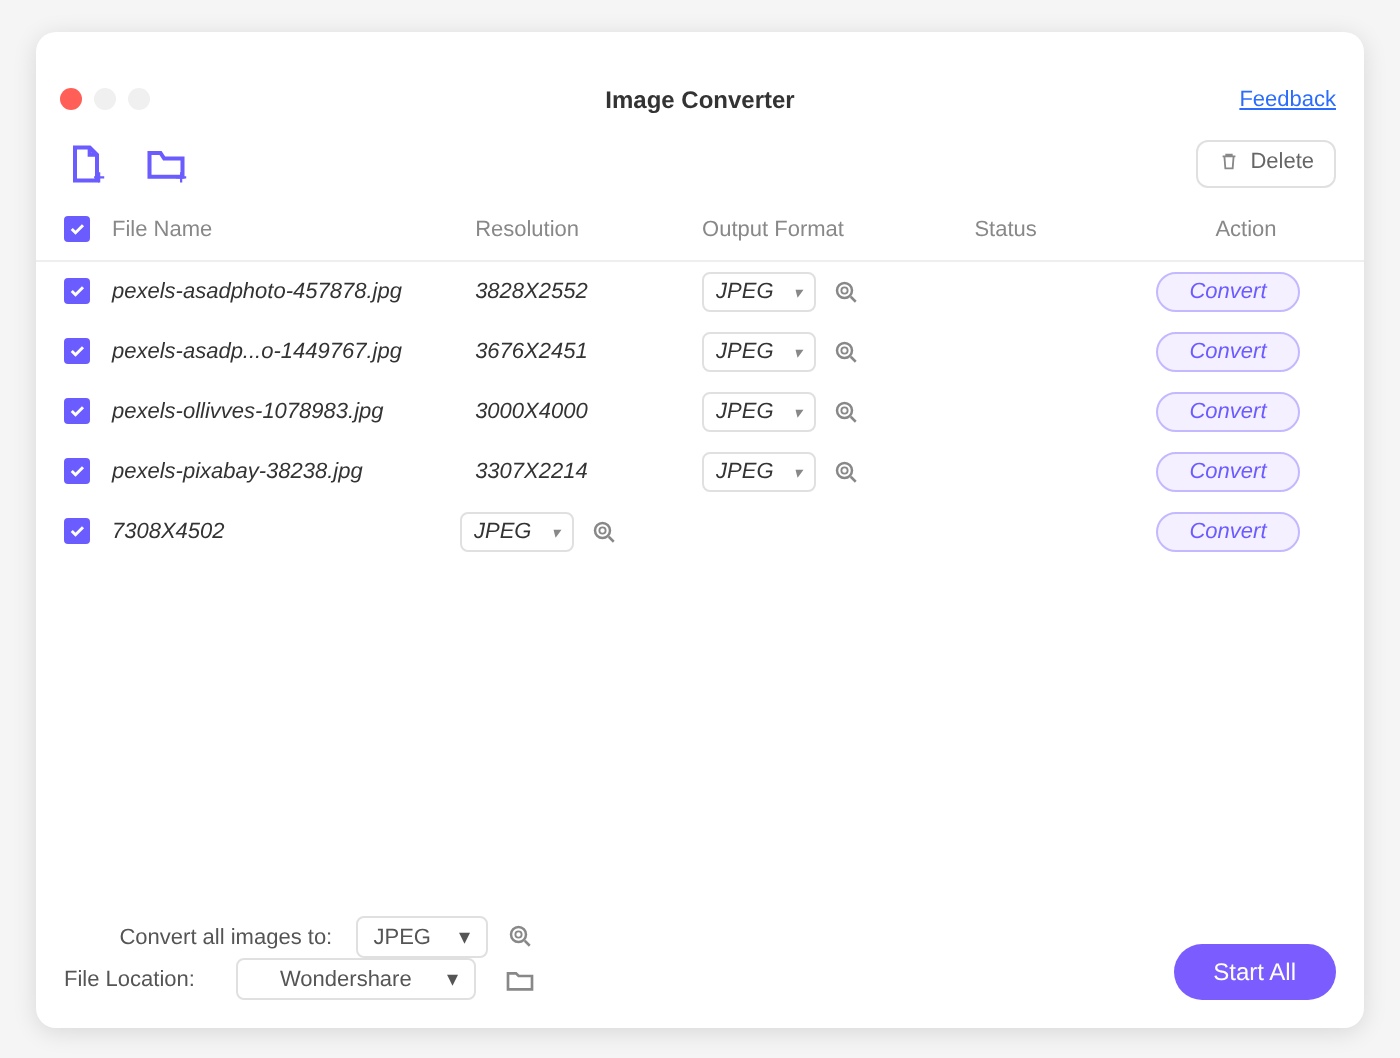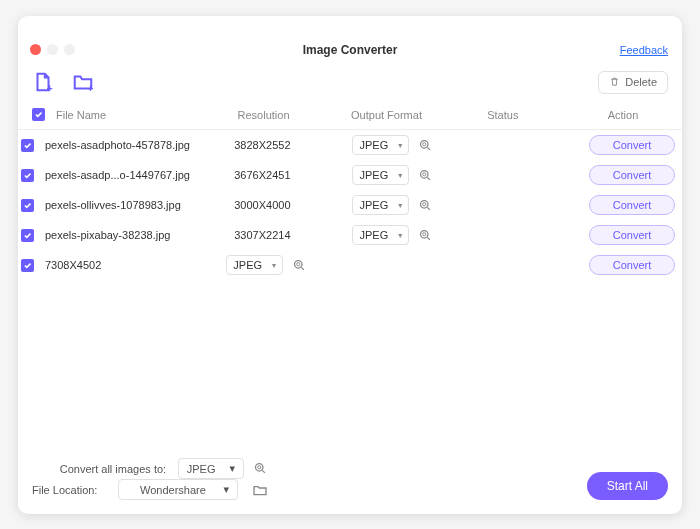--- a/index.html
+++ b/index.html
@@ -25,7 +25,7 @@
 .col-status { flex: 0.8; text-align: left; }
 .col-action { width: 90px; text-align: center; }
 .rows { flex: 1; overflow-y: auto; }
-.row { display: flex; align-items: center; padding: 6px 3px; font-size: 11px; color: #333; height: 30px; }
+.row { display: flex; align-items: center; padding: 6px 14px; font-size: 11px; color: #333; height: 30px; font-style: italic; }
 .chk { width: 13px; height: 13px; border-radius: 2px; background: #6b5cff; display: inline-flex; align-items: center; justify-content: center; cursor: pointer; }
 .chk svg { width: 9px; height: 9px; }
 .fname { color: #333; }

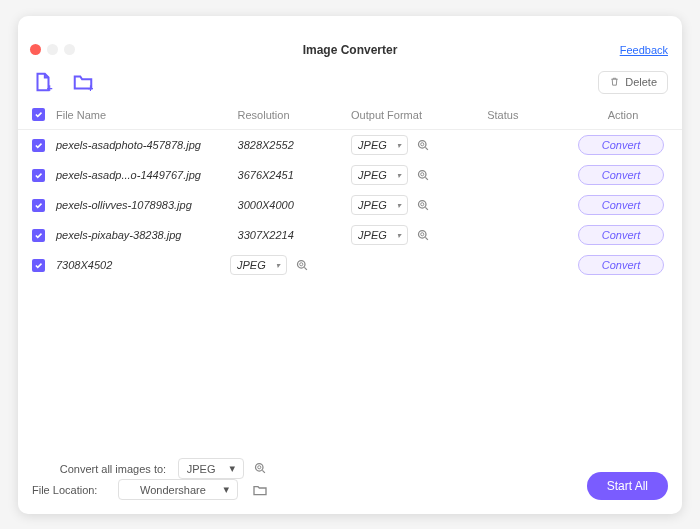--- a/index.html
+++ b/index.html
@@ -34,7 +34,7 @@
 .select { border: 1px solid #e0e0e0; border-radius: 4px; padding: 3px 6px; font-size: 11px; color: #333; display: flex; align-items: center; gap: 10px; cursor: pointer; background: #fff; min-width: 54px; justify-content: space-between; }
 .select .caret { font-size: 8px; color: #888; }
 .gear-search { width: 16px; height: 16px; cursor: pointer; display: flex; align-items: center; justify-content: center; }
-.convert-btn { border: 1px solid #c4b8ff; background: #f4f0ff; color: #6b5cff; font-size: 11px; border-radius: 12px; padding: 3px 0; width: 86px; text-align: center; cursor: pointer; }
+.convert-btn { border: 1px solid #c4b8ff; background: #f4f0ff; color: #6b5cff; font-size: 11px; border-radius: 12px; padding: 3px 0; width: 72px; text-align: center; cursor: pointer; }
 .footer { padding: 10px 14px 14px; display: flex; justify-content: space-between; align-items: flex-end; border-top: 1px solid transparent; }
 .footer-left { display: flex; flex-direction: column; gap: 0; font-size: 11px; color: #555; align-items: flex-end; }
 .footer-line { display: flex; align-items: center; gap: 8px; }

